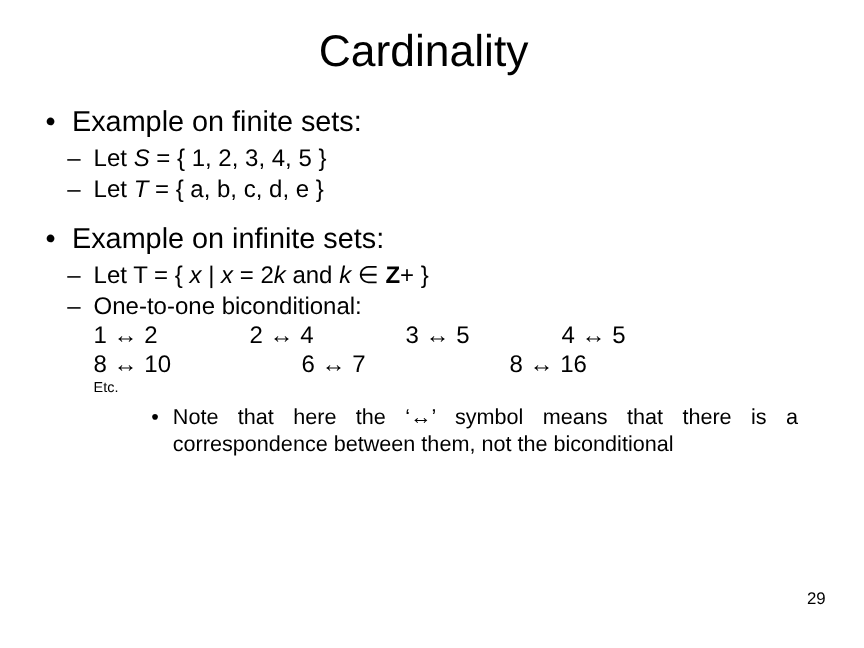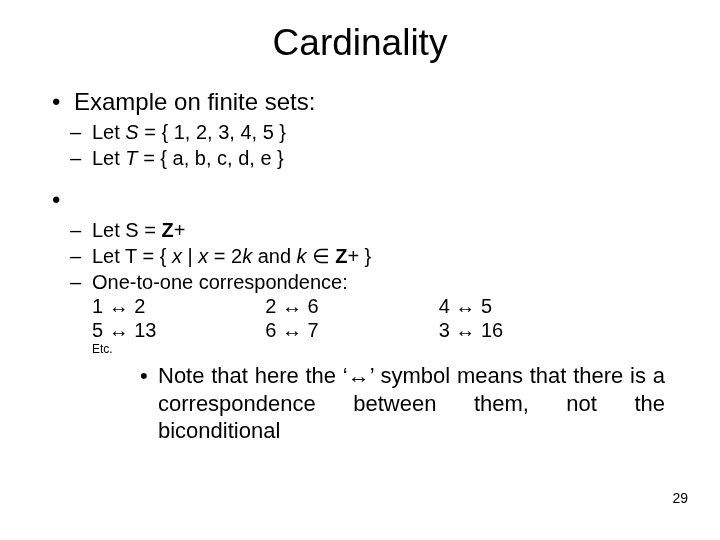--- a/index.html
+++ b/index.html
@@ -17,7 +17,7 @@
     height: 540px;
     position: relative;
     box-sizing: border-box;
-    padding: 22px 42px 20px 42px;
+    padding: 22px 42px 20px 28px;
   }
   .title {
     text-align: center;

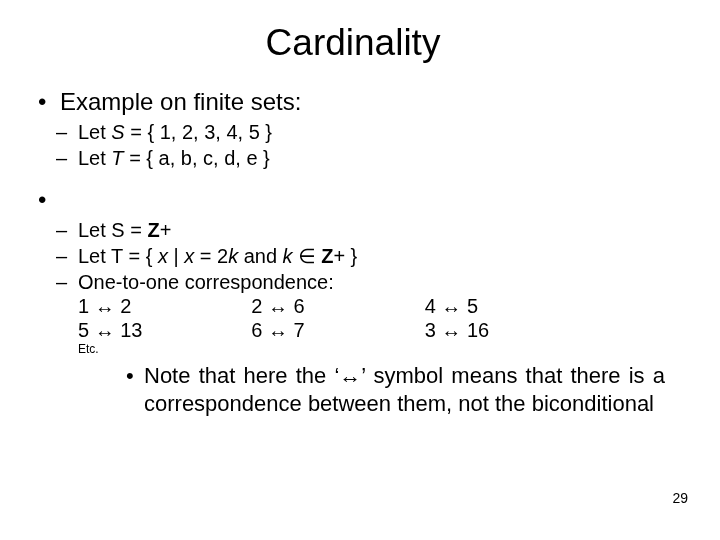--- a/index.html
+++ b/index.html
@@ -115,7 +115,7 @@
       </ul>
     </li>
 
-    <li>
+    <li><span>Example on infinite sets:</span>
       <ul class="lvl2">
         <li><span class="txt"><span>Let S = </span><span class="bold">Z</span><span>+</span></span></li>
         <li><span class="txt"><span>Let T = { </span><span class="italic">x</span><span> | </span><span class="italic">x</span><span> = 2</span><span class="italic">k</span><span> and </span><span class="italic">k</span><span> ∈ </span><span class="bold">Z</span><span>+ }</span></span></li>

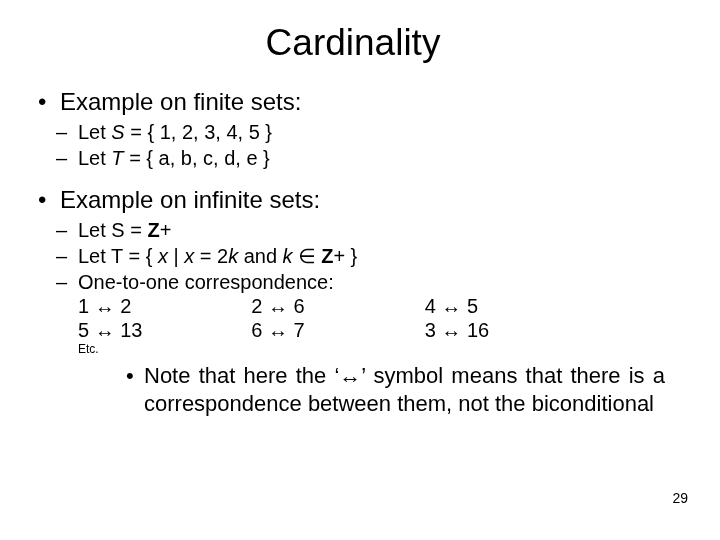--- a/index.html
+++ b/index.html
@@ -117,7 +117,6 @@
 
     <li><span>Example on infinite sets:</span>
       <ul class="lvl2">
-        <li><span class="txt"><span>Let S = </span><span class="bold">Z</span><span>+</span></span></li>
         <li><span class="txt"><span>Let T = { </span><span class="italic">x</span><span> | </span><span class="italic">x</span><span> = 2</span><span class="italic">k</span><span> and </span><span class="italic">k</span><span> ∈ </span><span class="bold">Z</span><span>+ }</span></span></li>
         <li><span class="txt">One-to-one correspondence:</span>
           <div class="inner">

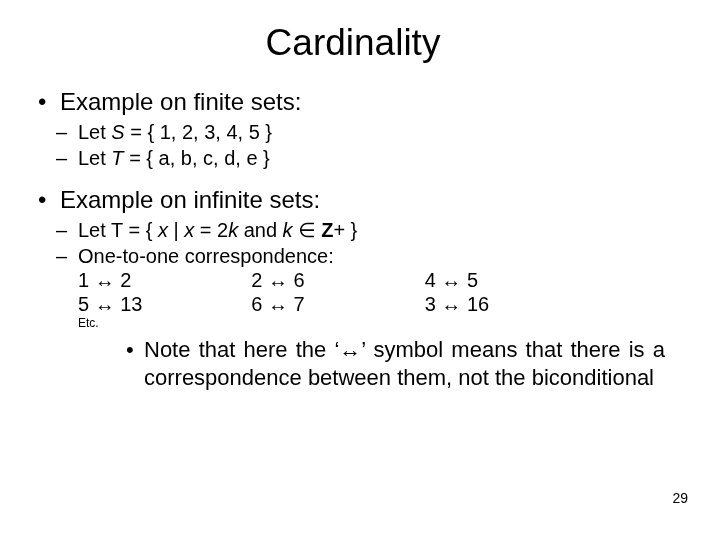--- a/index.html
+++ b/index.html
@@ -118,7 +118,7 @@
     <li><span>Example on infinite sets:</span>
       <ul class="lvl2">
         <li><span class="txt"><span>Let T = { </span><span class="italic">x</span><span> | </span><span class="italic">x</span><span> = 2</span><span class="italic">k</span><span> and </span><span class="italic">k</span><span> ∈ </span><span class="bold">Z</span><span>+ }</span></span></li>
-        <li><span class="txt">One-to-one correspondence:</span>
+        <li><span class="txt">One-to-one biconditional:</span>
           <div class="inner">
             <div class="map-row">
               <span>1 ↔ 2</span>

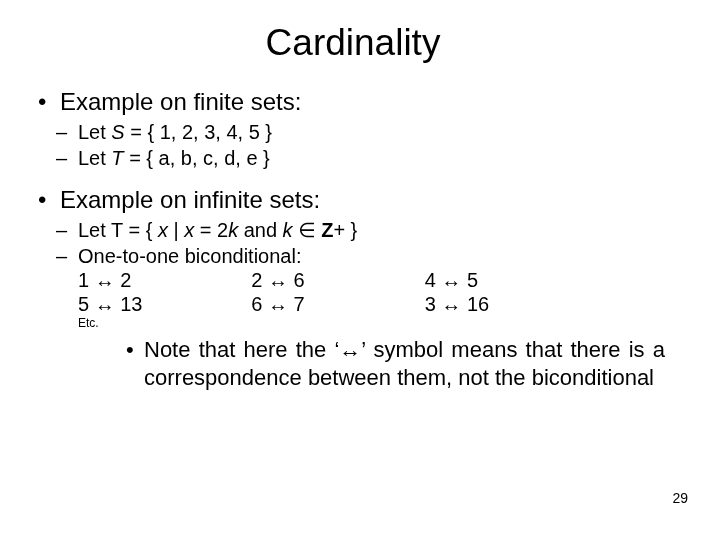--- a/index.html
+++ b/index.html
@@ -122,6 +122,7 @@
           <div class="inner">
             <div class="map-row">
               <span>1 ↔ 2</span>
+              <span>2 ↔ 4</span>
               <span>2 ↔ 6</span>
               <span>4 ↔ 5</span>
             </div>

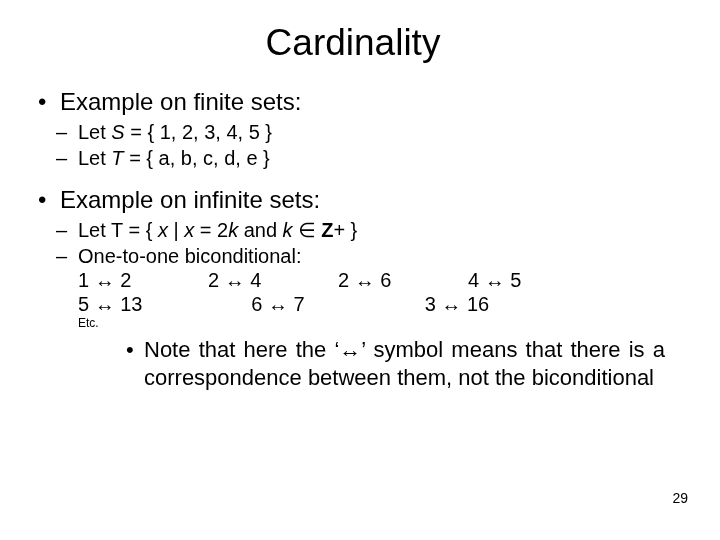--- a/index.html
+++ b/index.html
@@ -123,7 +123,7 @@
             <div class="map-row">
               <span>1 ↔ 2</span>
               <span>2 ↔ 4</span>
-              <span>2 ↔ 6</span>
+              <span>3 ↔ 5</span>
               <span>4 ↔ 5</span>
             </div>
             <div class="map-row">

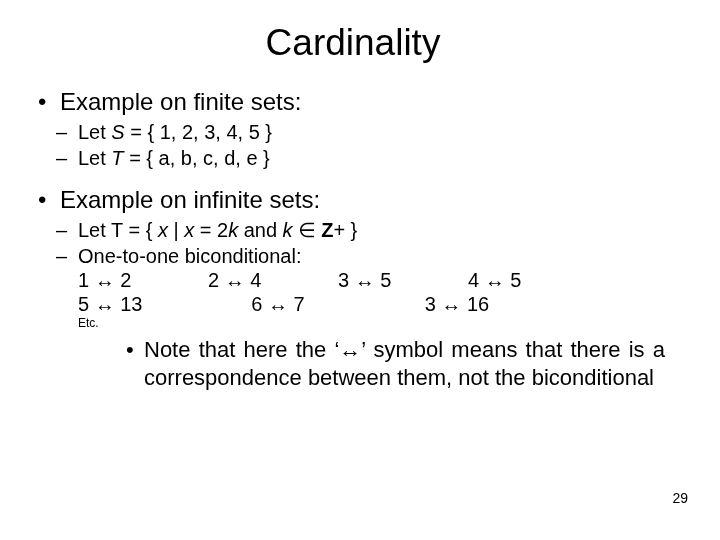--- a/index.html
+++ b/index.html
@@ -127,7 +127,7 @@
               <span>4 ↔ 5</span>
             </div>
             <div class="map-row">
-              <span>5 ↔ 13</span>
+              <span>8 ↔ 10</span>
               <span>6 ↔ 7</span>
               <span>3 ↔ 16</span>
             </div>

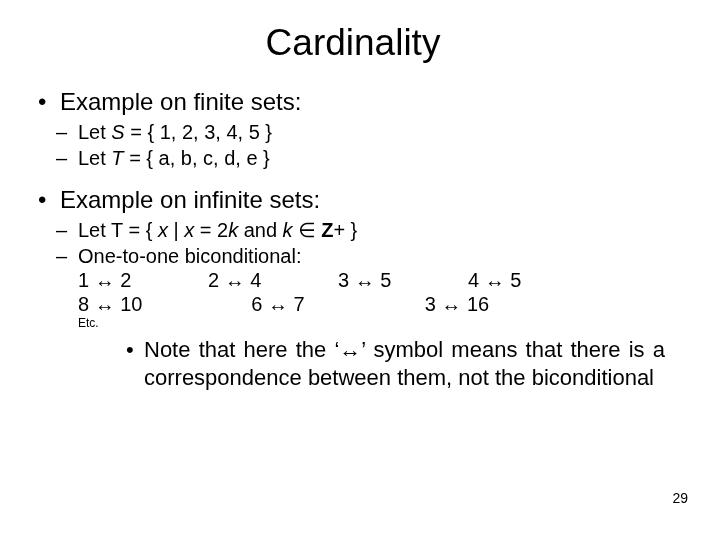--- a/index.html
+++ b/index.html
@@ -129,7 +129,7 @@
             <div class="map-row">
               <span>8 ↔ 10</span>
               <span>6 ↔ 7</span>
-              <span>3 ↔ 16</span>
+              <span>8 ↔ 16</span>
             </div>
             <div style="font-size:12px">Etc.</div>
           </div>

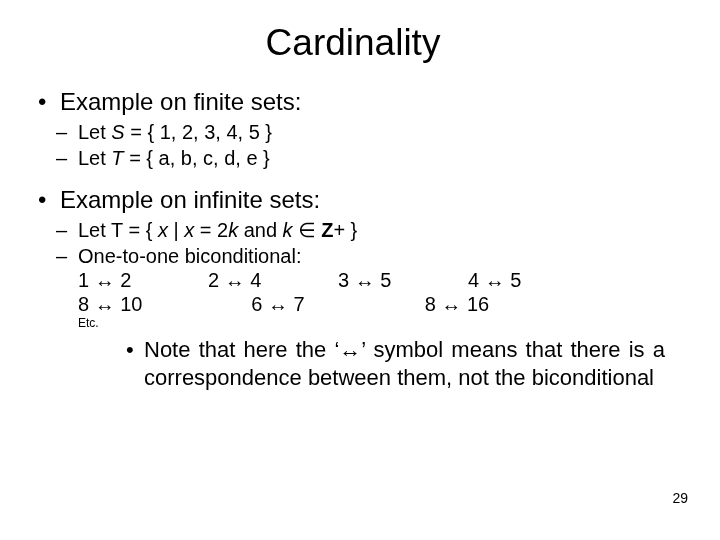--- a/index.html
+++ b/index.html
@@ -66,7 +66,7 @@
     list-style: none;
   }
   ul.lvl3 > li {
-    font-size: 22px;
+    font-size: 18px;
     text-align: justify;
     line-height: 1.25;
   }

